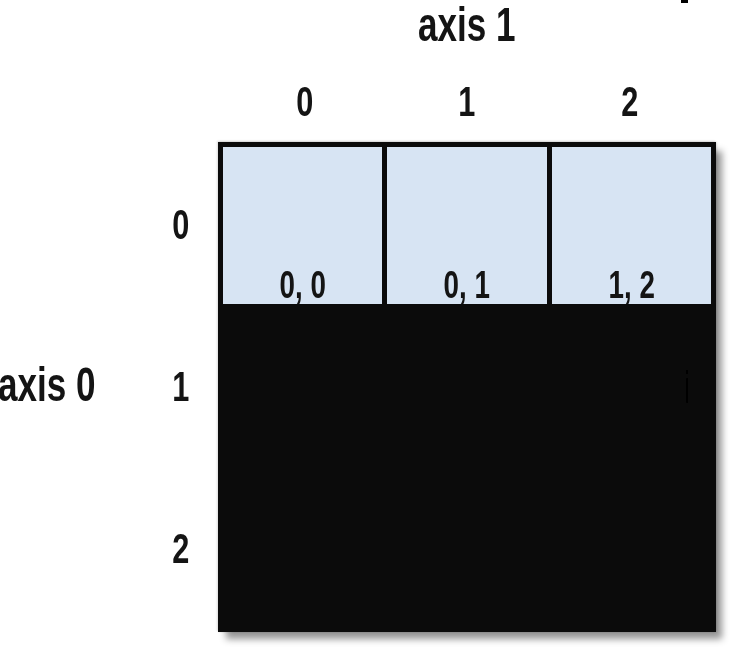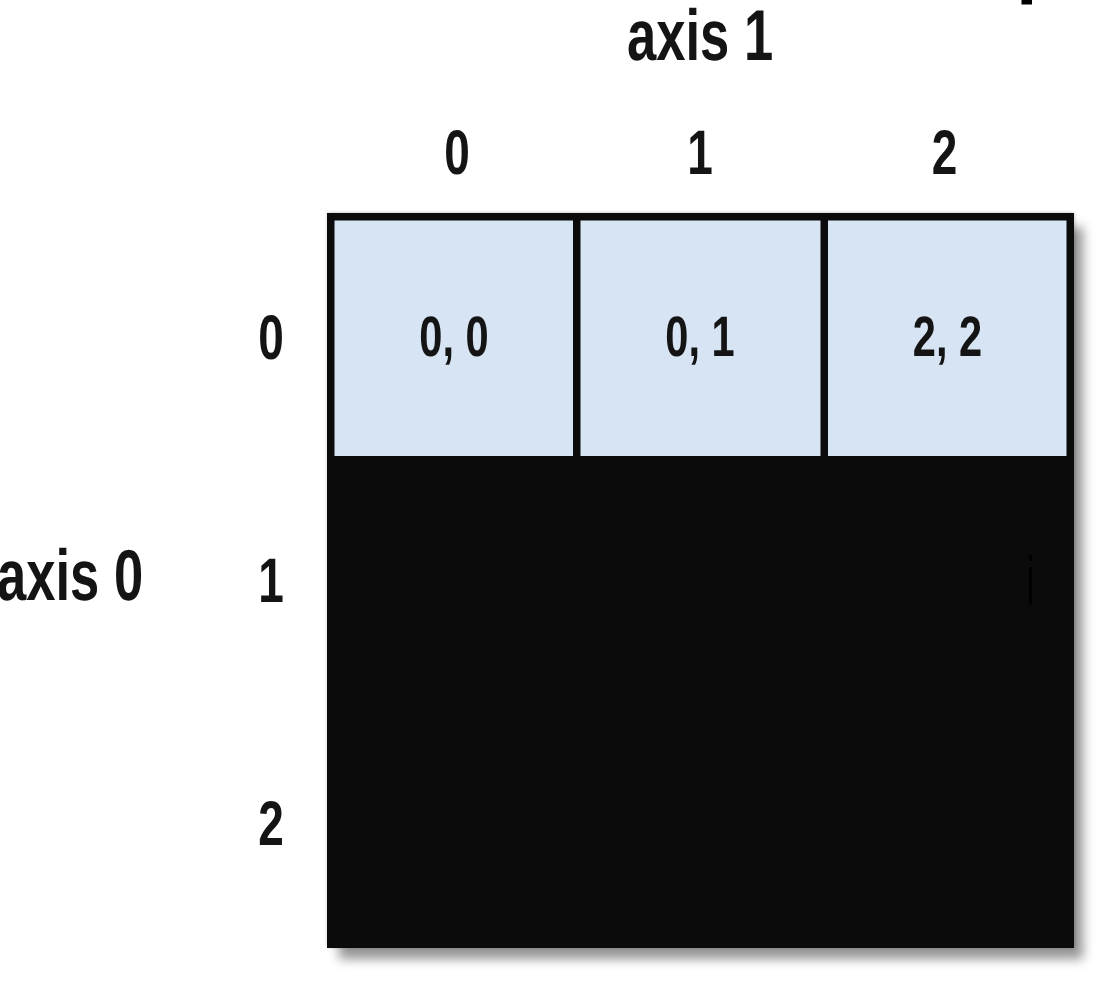--- a/index.html
+++ b/index.html
@@ -78,7 +78,7 @@
   .cell {
     background: var(--cell-fill);
     display: flex;
-    align-items: center;
+    align-items: flex-end;
     justify-content: center;
     font-size: 38px; line-height: 38px; font-weight: 700;
   }

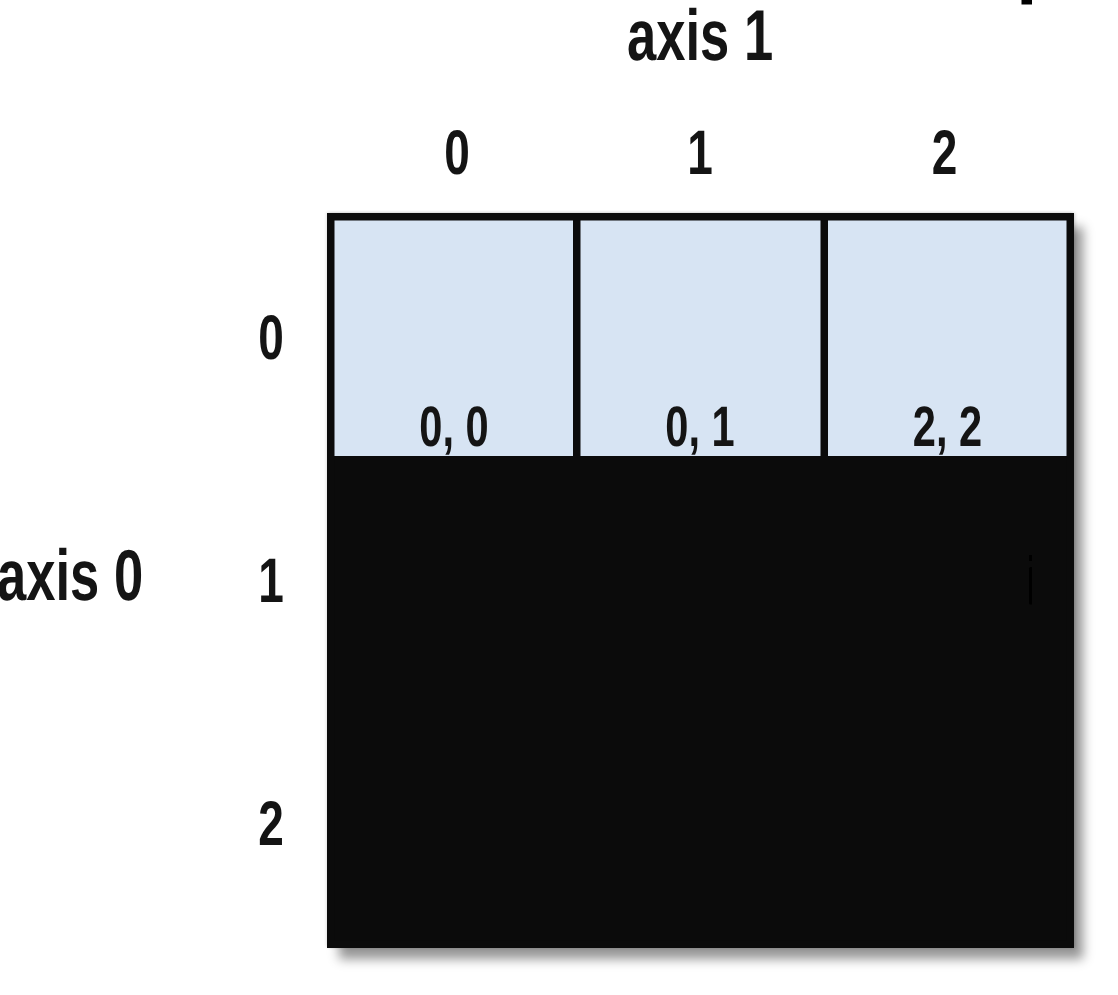--- a/index.html
+++ b/index.html
@@ -146,6 +146,9 @@
       <span class="ctext">0, 1</span>
     </div>
     <div class="cell">
+      <span class="ctext">1, 2</span>
+    </div>
+    <div class="cell">
       <span class="ctext">2, 2</span>
     </div>
   </div>

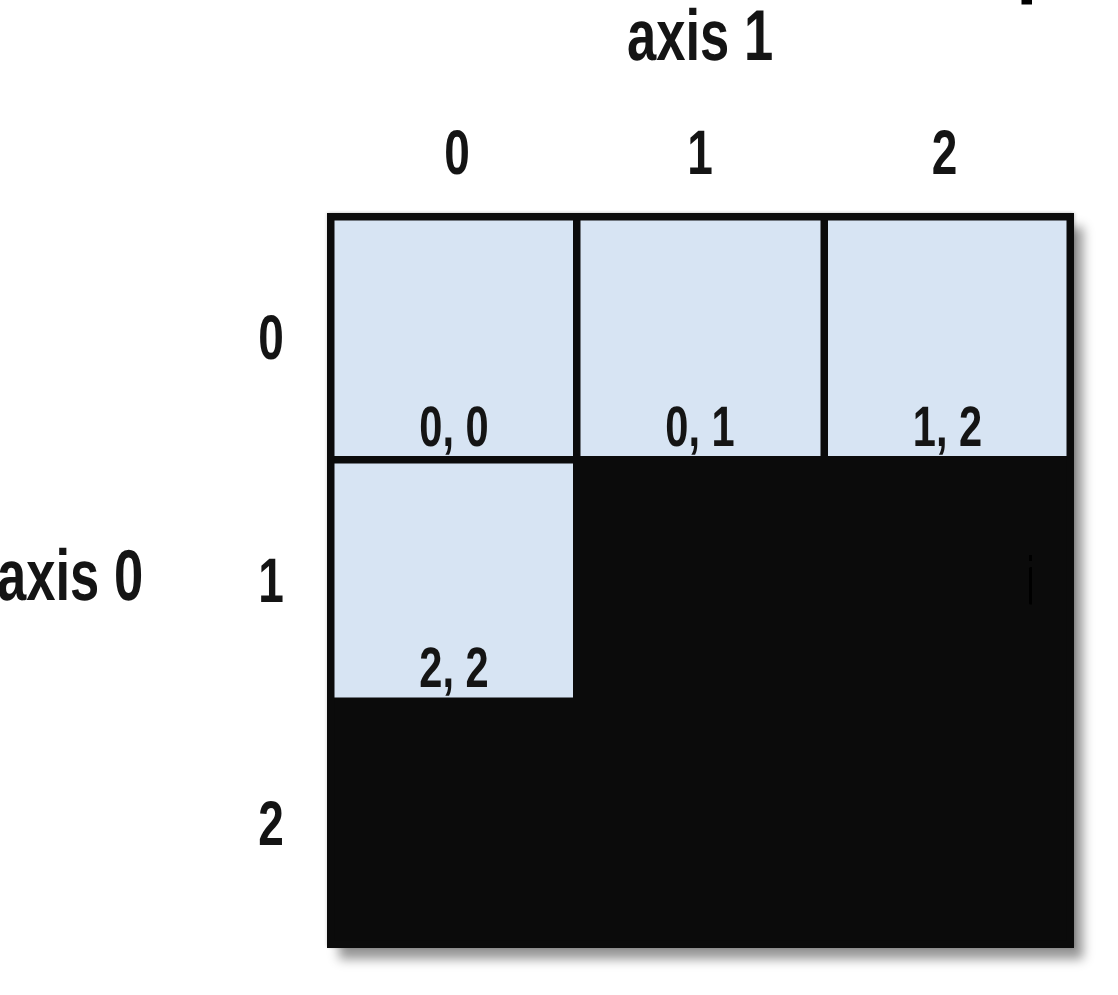--- a/index.html
+++ b/index.html
@@ -148,9 +148,6 @@
     <div class="cell">
       <span class="ctext">1, 2</span>
     </div>
-    <div class="cell">
-      <span class="ctext">2, 2</span>
-    </div>
   </div>
 
   <div class="corner-mark"></div>

